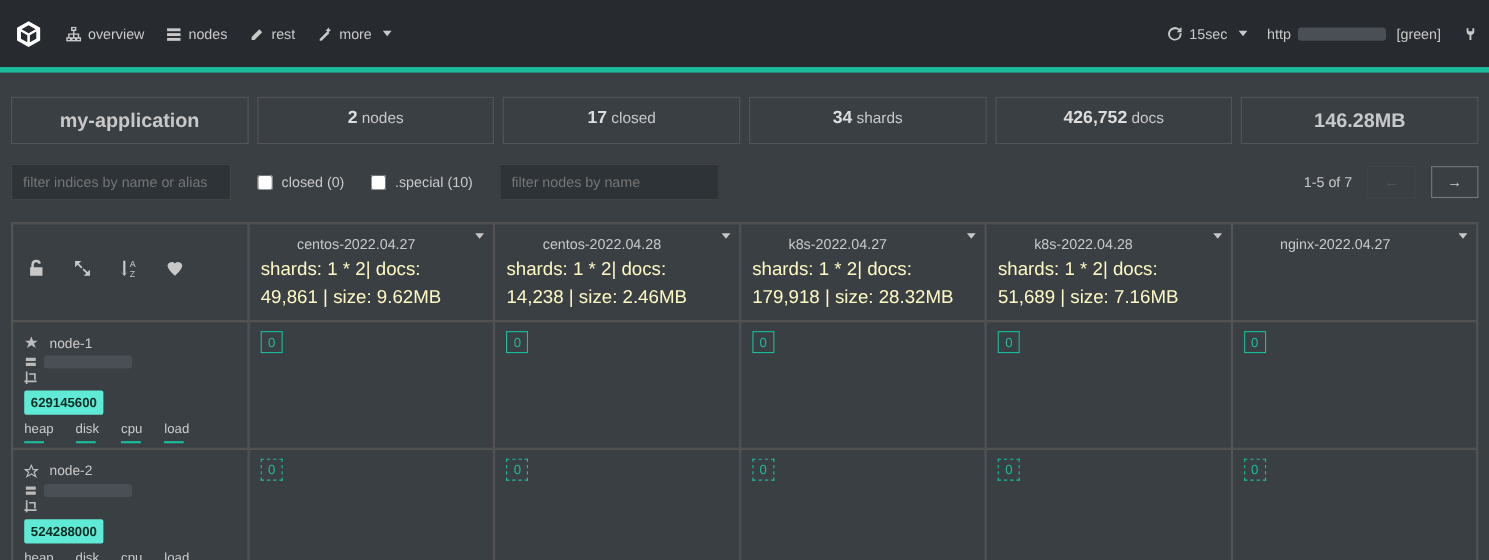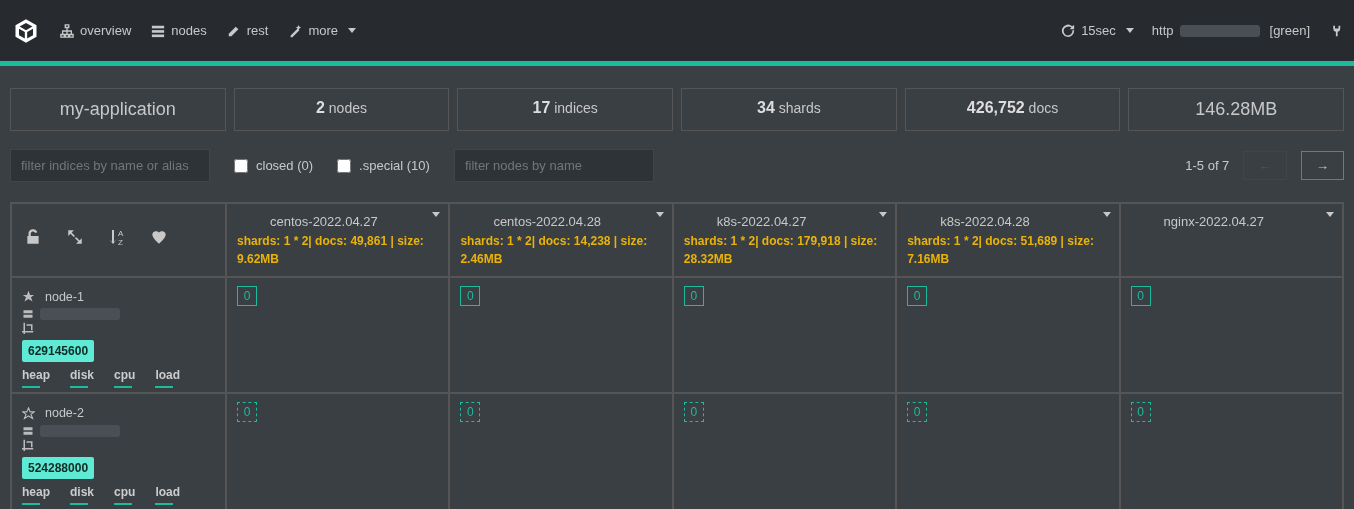--- a/index.html
+++ b/index.html
@@ -16,7 +16,7 @@
 .boxes { display: flex; gap: 8px; padding: 22px 10px 14px 10px; }
 .sbox { border: 1px solid #555; flex: 1; text-align: center; padding: 10px 6px; font-size: 14px; }
 .sbox b { font-size: 16px; font-weight: 600; color: #ddd; }
-.sbox .big { font-size: 18px; }
+.sbox .big { font-size: 18px; font-weight: bold; }
 .filters { display: flex; align-items: center; padding: 4px 10px 14px 10px; gap: 24px; }
 .finput { background: #2e3338; border: 1px solid #444; padding: 8px 10px; width: 200px; color: #999; font-size: 13px; }
 .chk { display: flex; align-items: center; gap: 8px; font-size: 13px; }

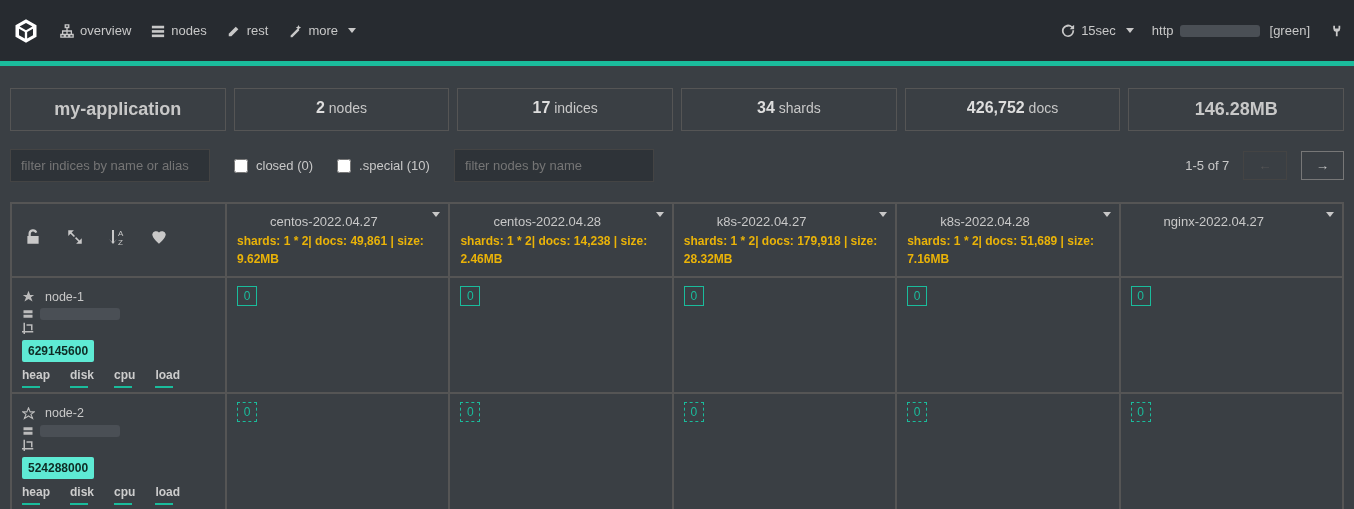--- a/index.html
+++ b/index.html
@@ -117,7 +117,7 @@
 <div class="boxes">
   <div class="sbox"><span class="big">my-application</span></div>
   <div class="sbox"><b>2</b> <span>nodes</span></div>
-  <div class="sbox"><b>17</b> <span>indices</span></div>
+  <div class="sbox"><b>17</b> <span>closed</span></div>
   <div class="sbox"><b>34</b> <span>shards</span></div>
   <div class="sbox"><b>426,752</b> <span>docs</span></div>
   <div class="sbox"><span class="big">146.28MB</span></div>

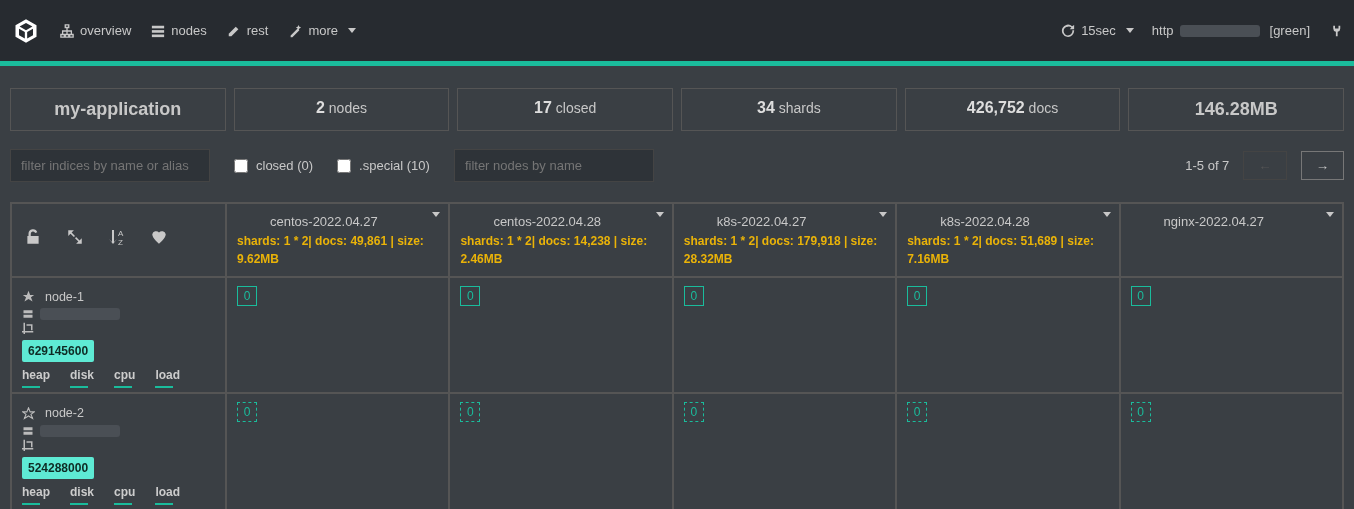--- a/index.html
+++ b/index.html
@@ -30,7 +30,7 @@
 .hdr-icons { display: flex; gap: 24px; align-items: center; padding: 14px 12px; }
 .hdr-icons svg { fill: #c8c8c8; }
 .index-hdr .name { color: #c8c8c8; font-size: 13px; margin-left: 33px; }
-.index-hdr .meta { color: #eab308; font-size: 12px; font-weight: bold; }
+.index-hdr .meta { color: #fef9c3; font-size: 17px; }
 .dd { position: absolute; top: 8px; right: 8px; }
 .nodecell .star { display: inline-flex; margin-right: 4px; }
 .nodecell svg { fill: #bbb; }

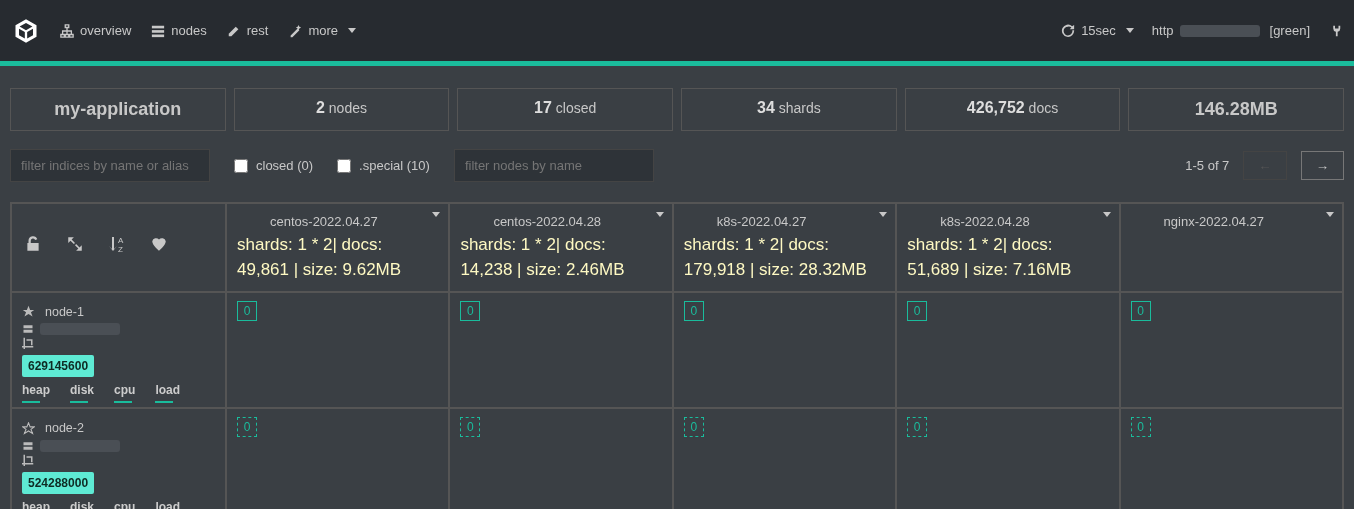--- a/index.html
+++ b/index.html
@@ -36,7 +36,7 @@
 .nodecell svg { fill: #bbb; }
 .nodeline { display: flex; align-items: center; gap: 6px; margin: 2px 0; }
 .badge { display: inline-block; background: #5eead4; color: #0e2b24; padding: 2px 6px; font-weight: 600; margin-top: 4px; border-radius: 2px; font-size: 12px; }
-.metrics { display: flex; gap: 20px; font-size: 12px; margin-top: 4px; color: #ccc; font-weight: bold; }
+.metrics { display: flex; gap: 20px; font-size: 12px; margin-top: 4px; color: #ccc; }
 .metrics span { position: relative; }
 .metrics span::after { content: ""; position: absolute; left: 0; bottom: -4px; width: 18px; height: 2px; background: #1abc9c; }
 .shard { display: inline-flex; width: 20px; height: 20px; align-items: center; justify-content: center; border: 1.5px solid #1abc9c; color: #1abc9c; font-size: 12px; }

